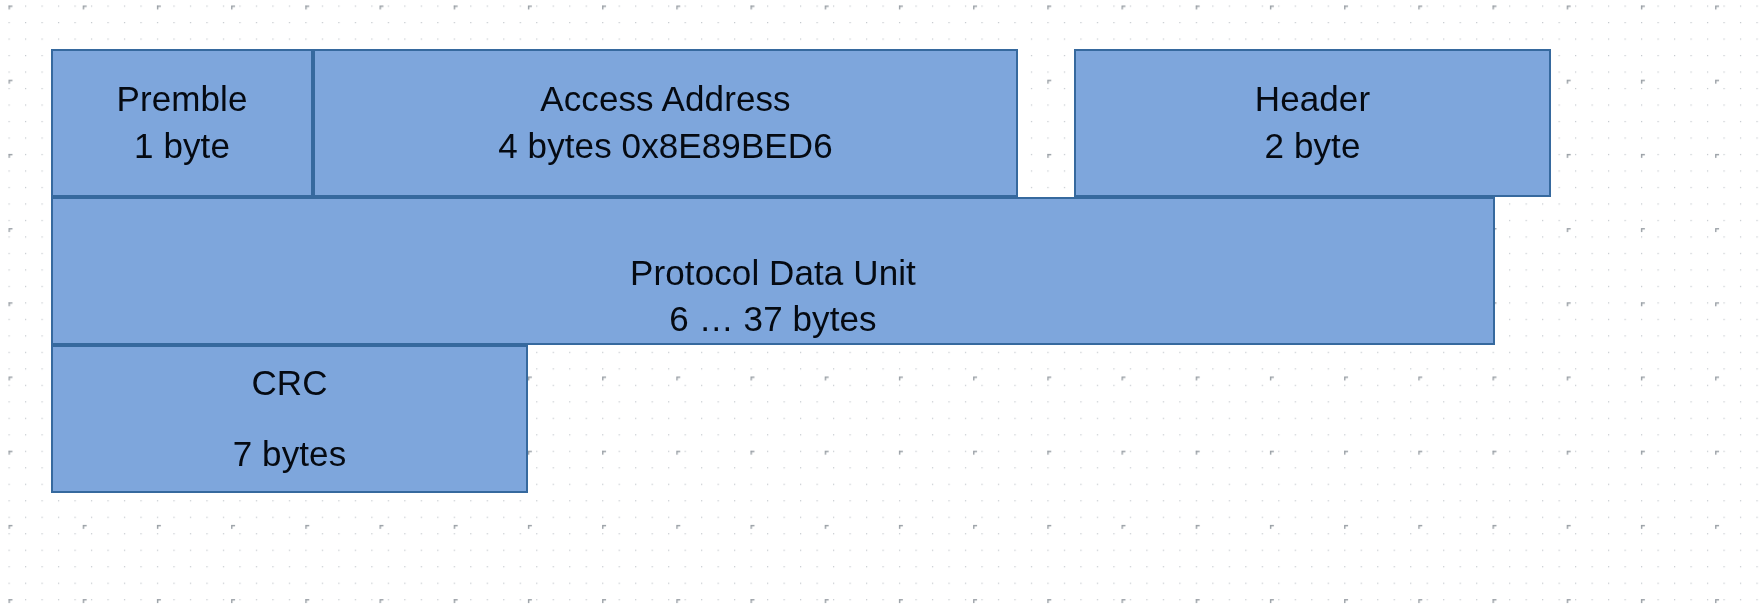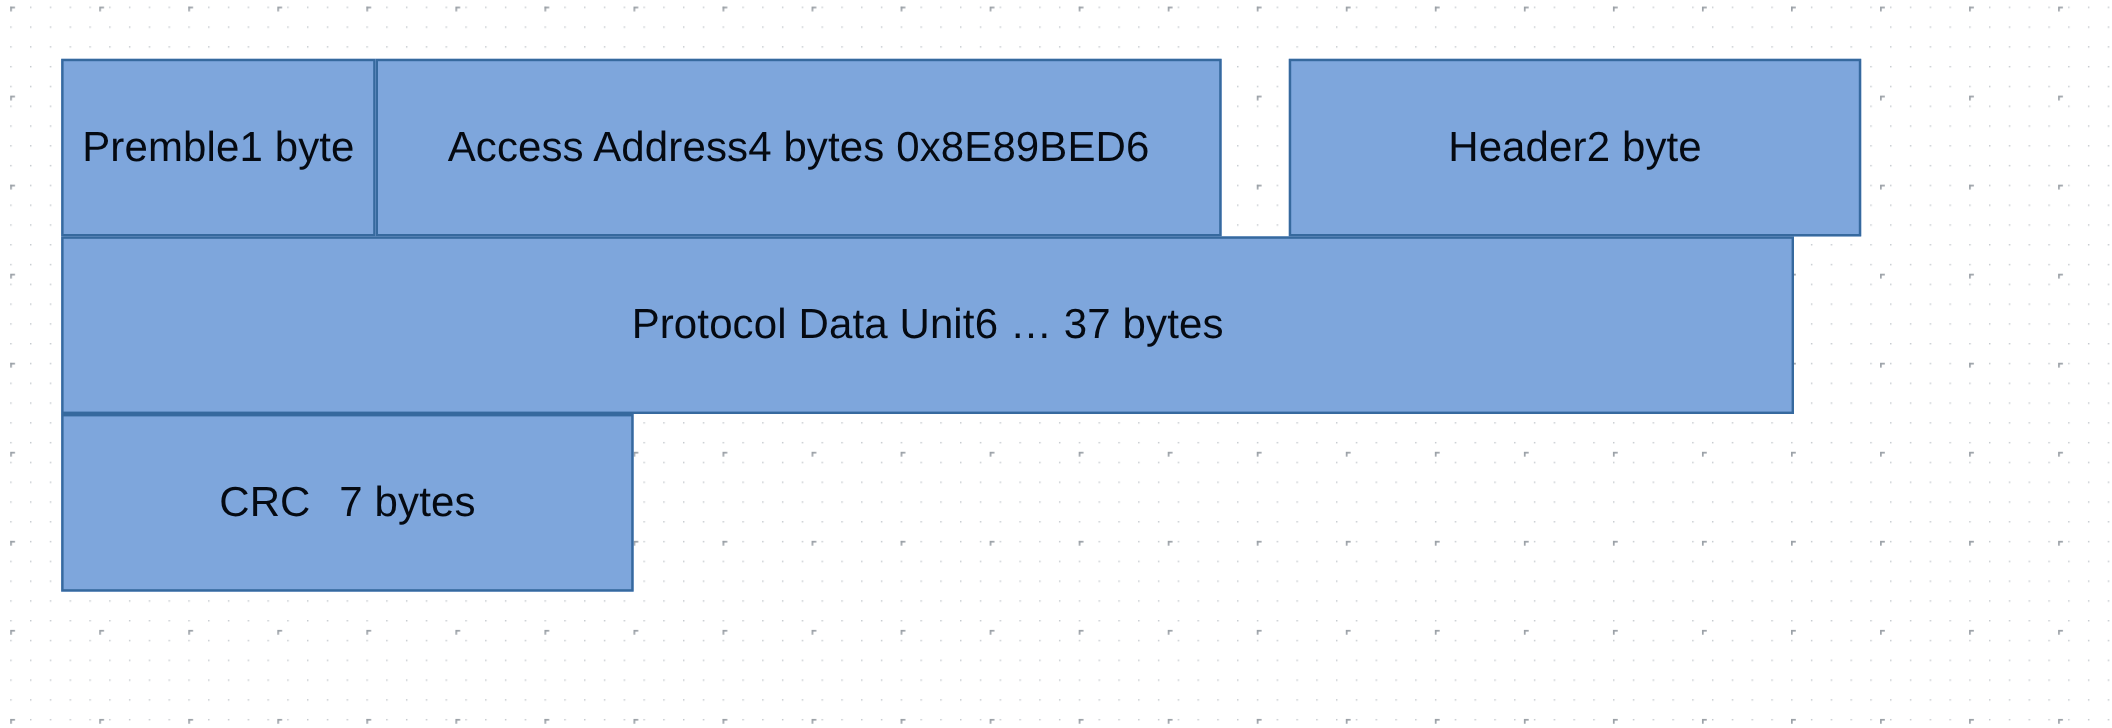--- a/index.html
+++ b/index.html
@@ -53,7 +53,7 @@
     background: #7EA6DC;
     border: 2px solid #36699E;
     display: flex;
-    flex-direction: row;
+    flex-direction: column;
     align-items: center;
     justify-content: center;
     color: #050A12;

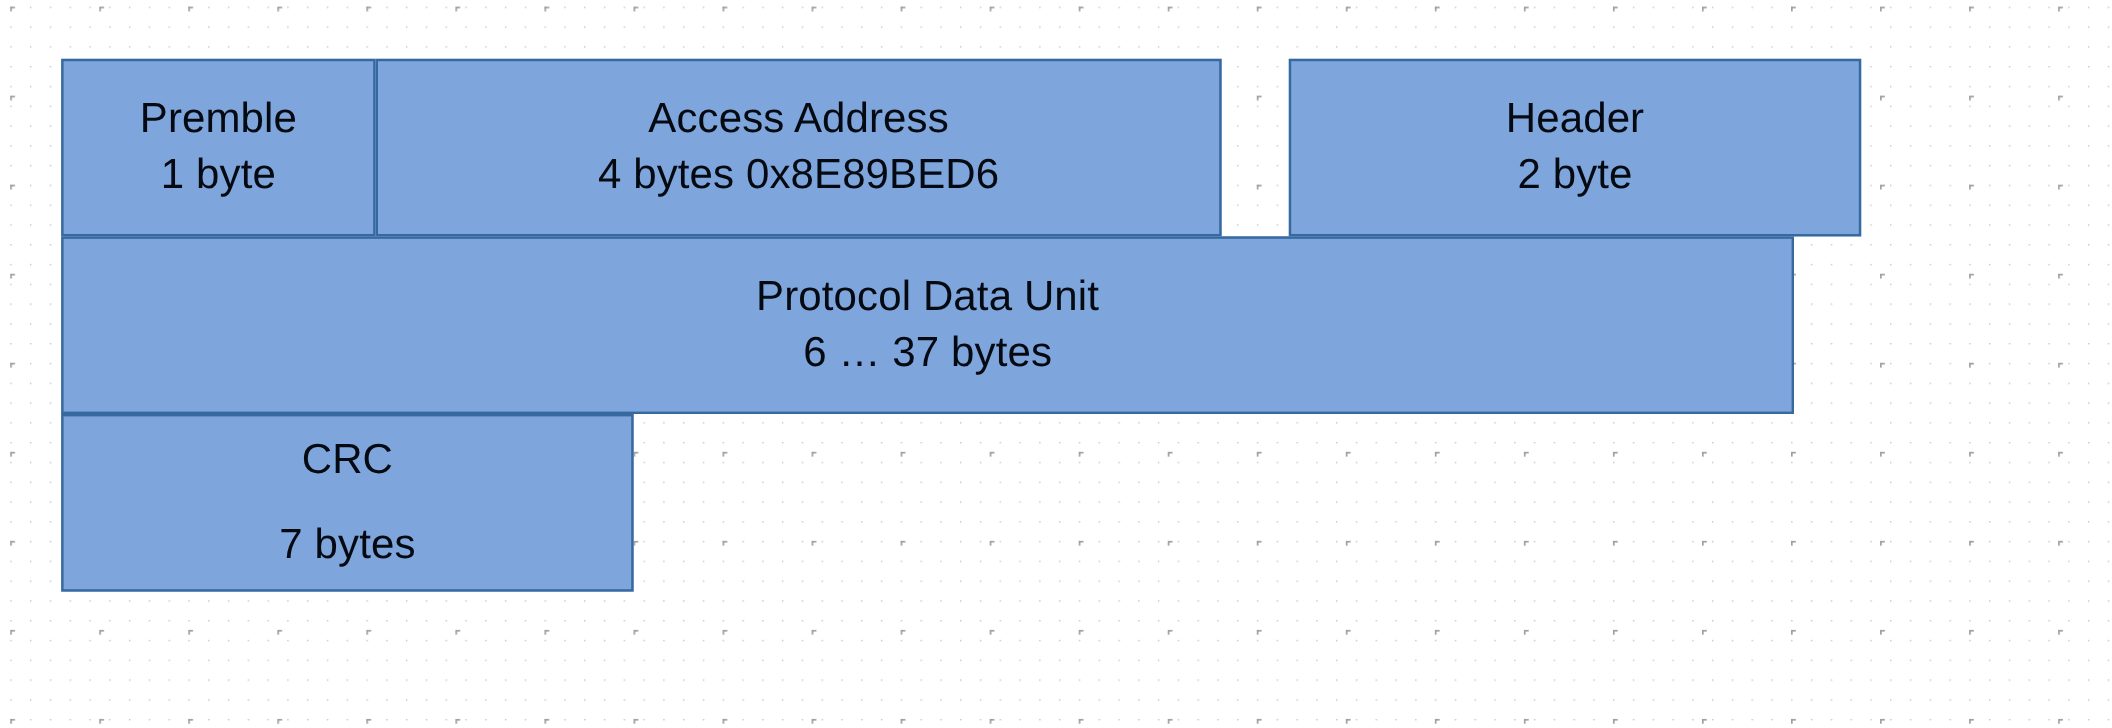--- a/index.html
+++ b/index.html
@@ -103,7 +103,7 @@
     <span class="line2">2 byte</span>
   </div>
 
-  <div class="pkt-box" style="left:51px; top:197px; width:1444px; height:148px;">
+  <div class="pkt-box" style="left:51px; top:197px; width:1444px; height:148px;justify-content:flex-end;">
     <span class="line1">Protocol Data Unit</span>
     <span class="line2">6 … 37 bytes</span>
   </div>

